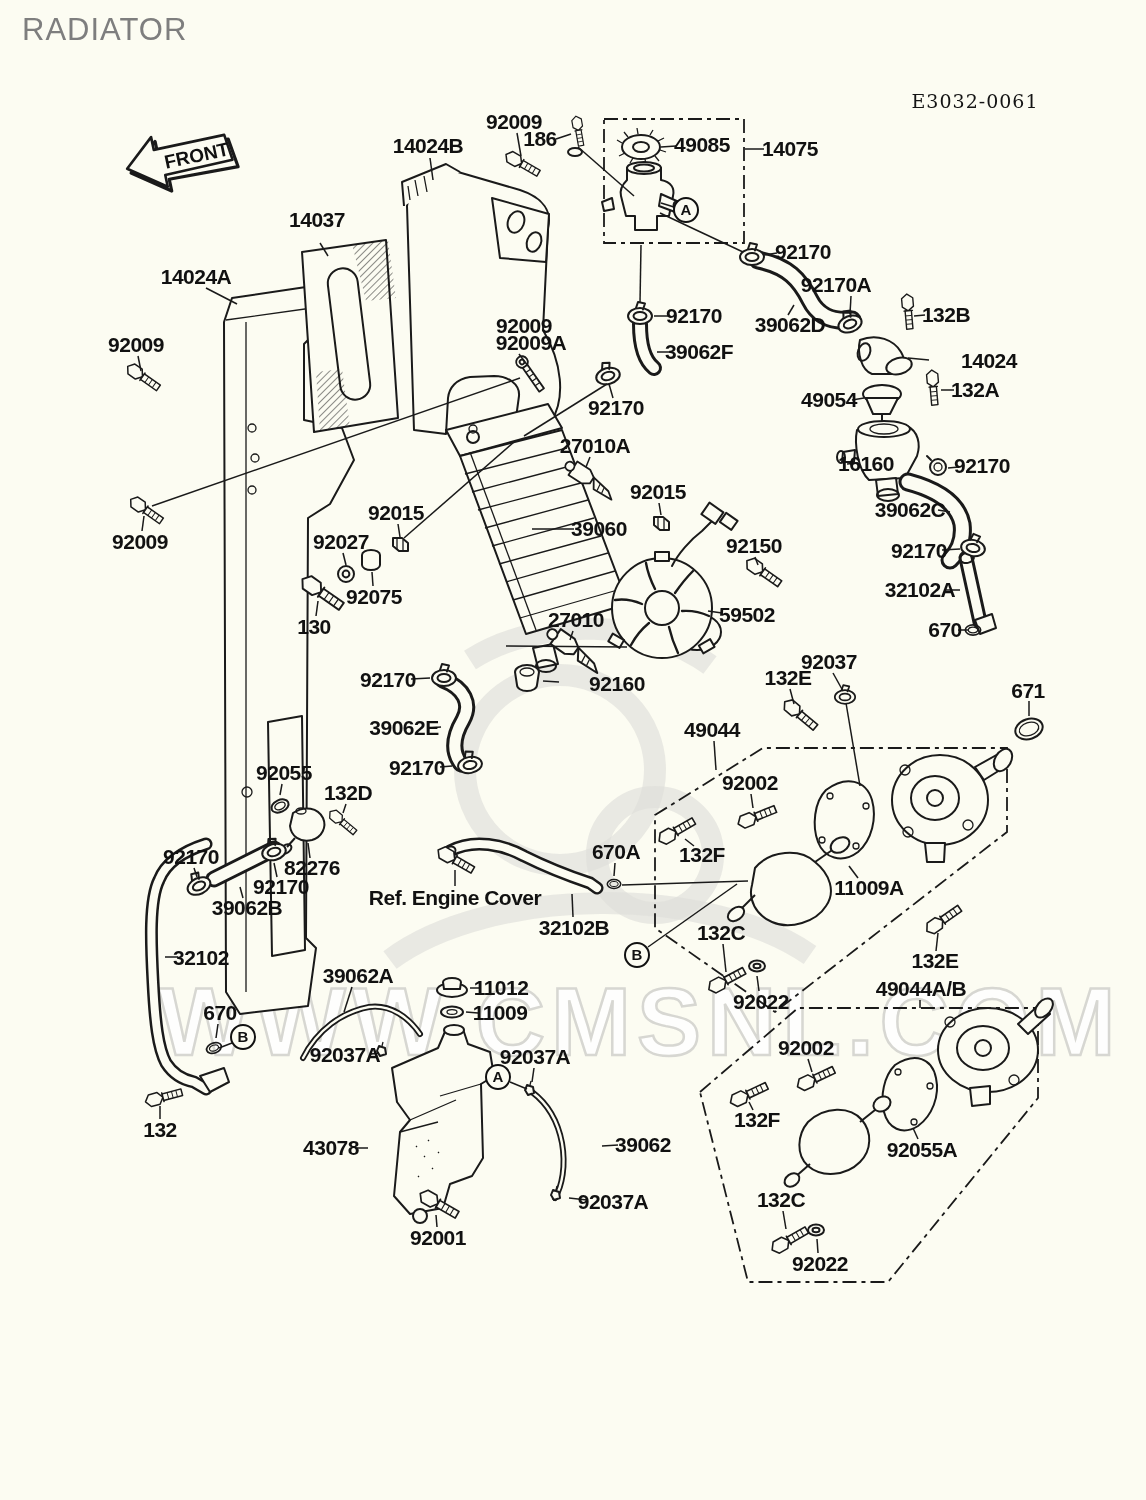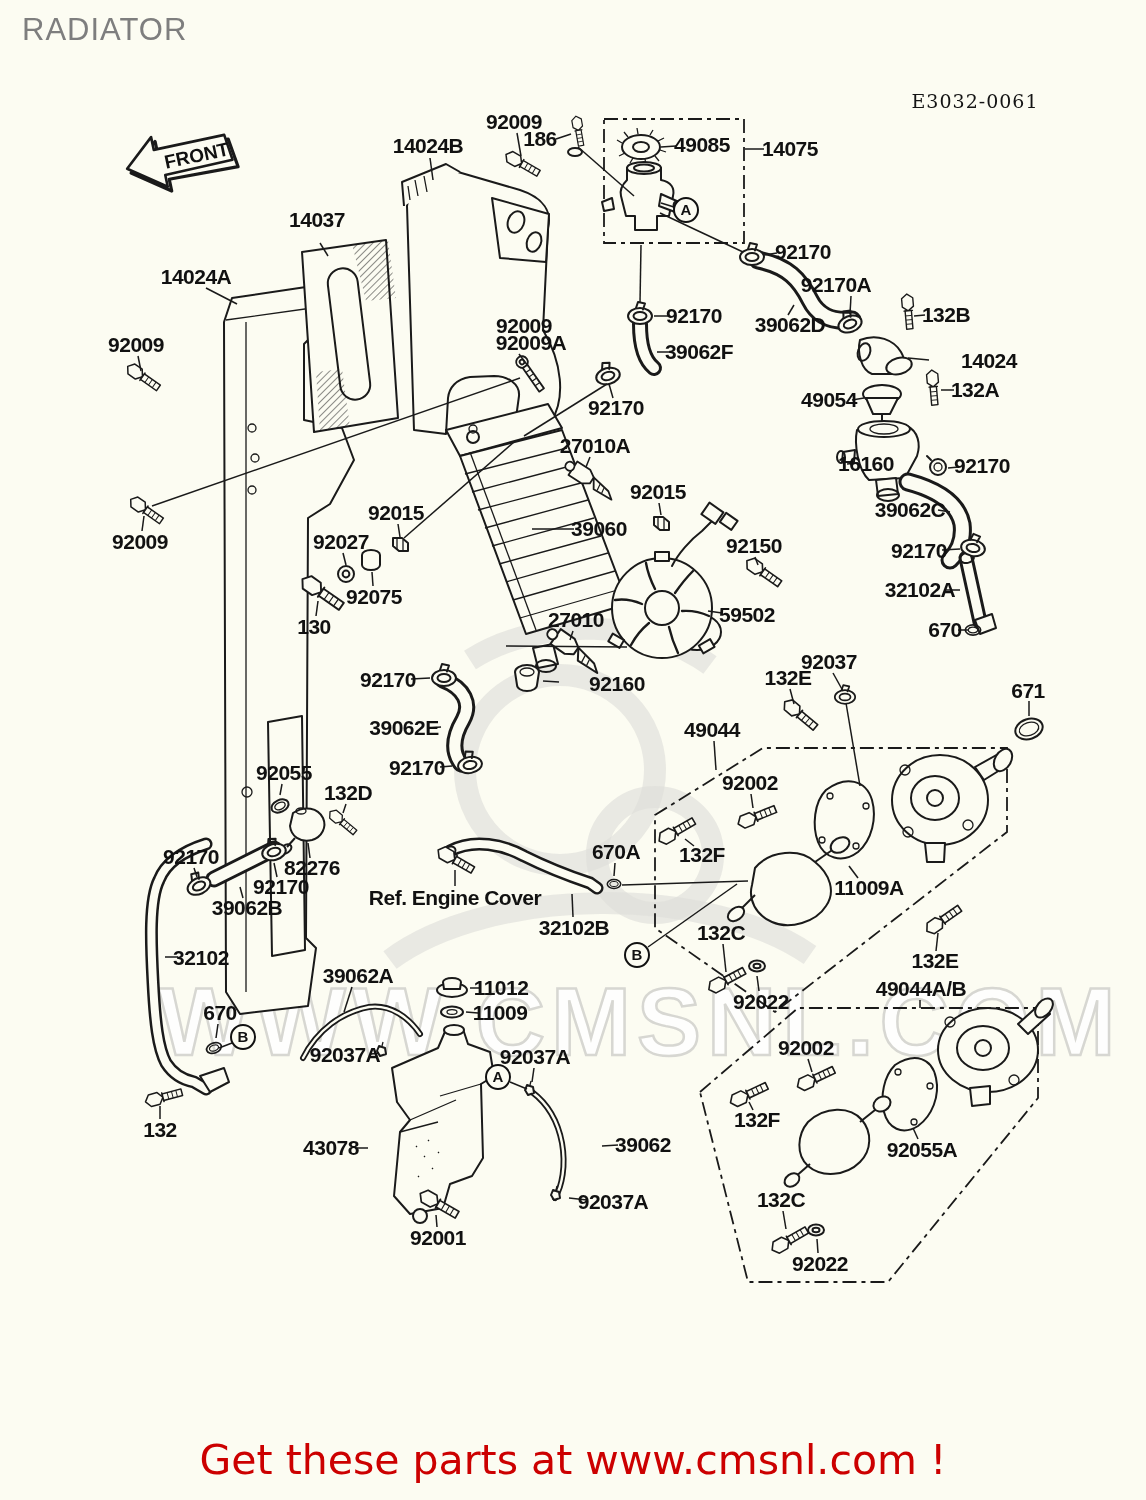--- a/index.html
+++ b/index.html
@@ -518,7 +518,6 @@
       <div class="mk" style="left: 243px; top: 1037px;">B</div>
       <div class="mk" style="left: 498px; top: 1077px;">A</div>
     </div>
-<div id="footer-promo">Get these parts at www.cmsnl.com !</div>
 
 </div>
 

